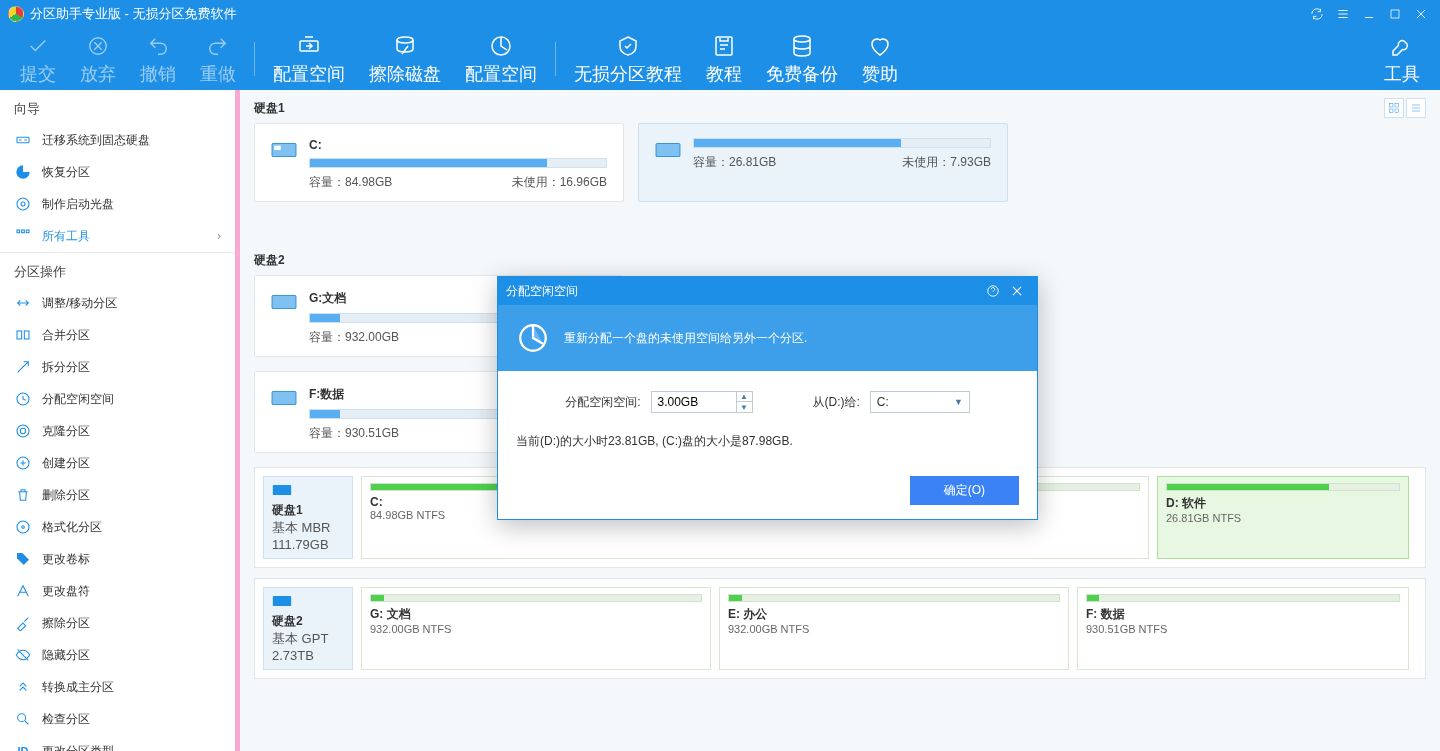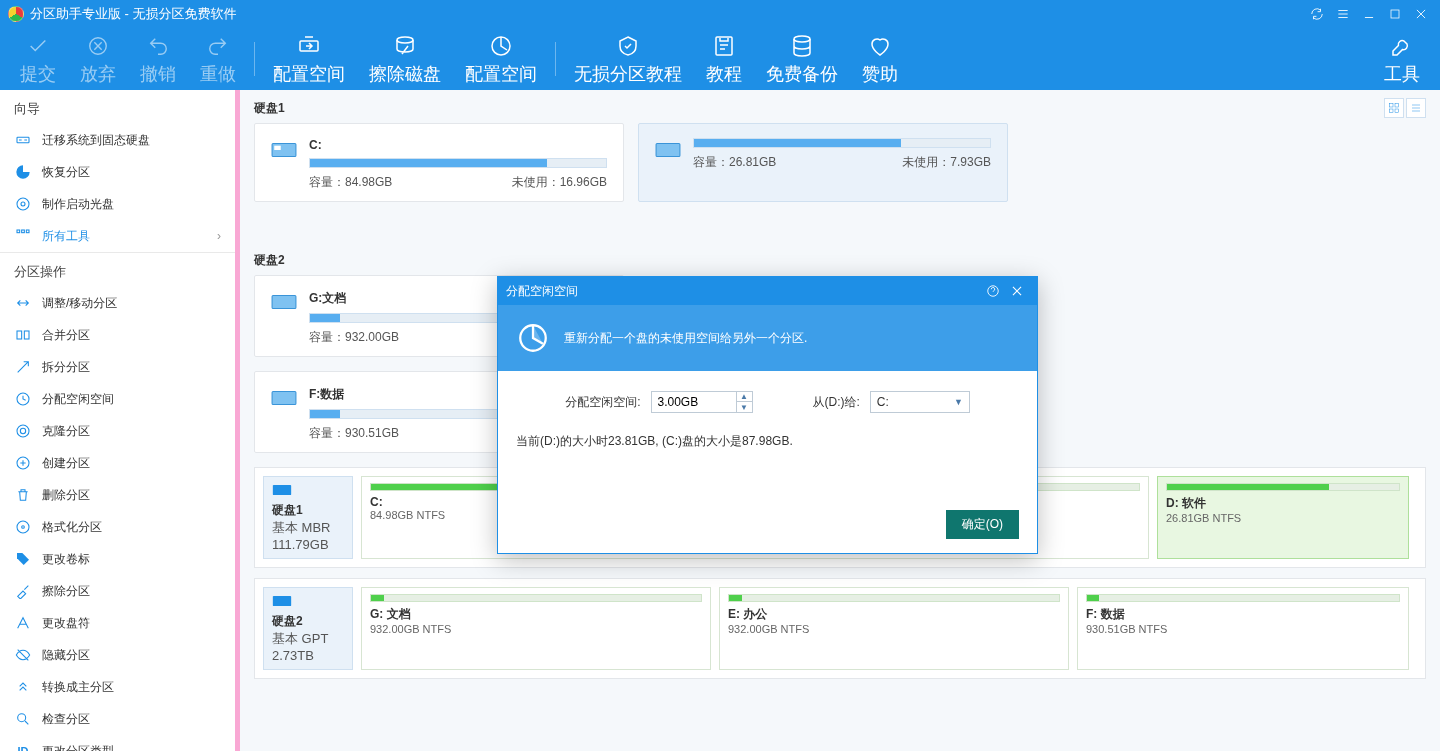--- a/index.html
+++ b/index.html
@@ -77,7 +77,7 @@
   .selbox .arr { margin-left:auto; color:#4a79a8; font-size:9px;}
   .dlg-note { margin:0 0 18px; color:#333;}
   .dlg-foot { display:flex; justify-content:flex-end; padding-top:8px;}
-  .okbtn { background:#0f766e; color:#fff; border:none; padding:6px 16px; cursor:pointer; font-size:12px;margin-top:34px;}
+  .okbtn { background:#3b82f6; color:#fff; border:none; padding:6px 34px; cursor:pointer; font-size:12px;}
 </style>
 </head>
 <body>

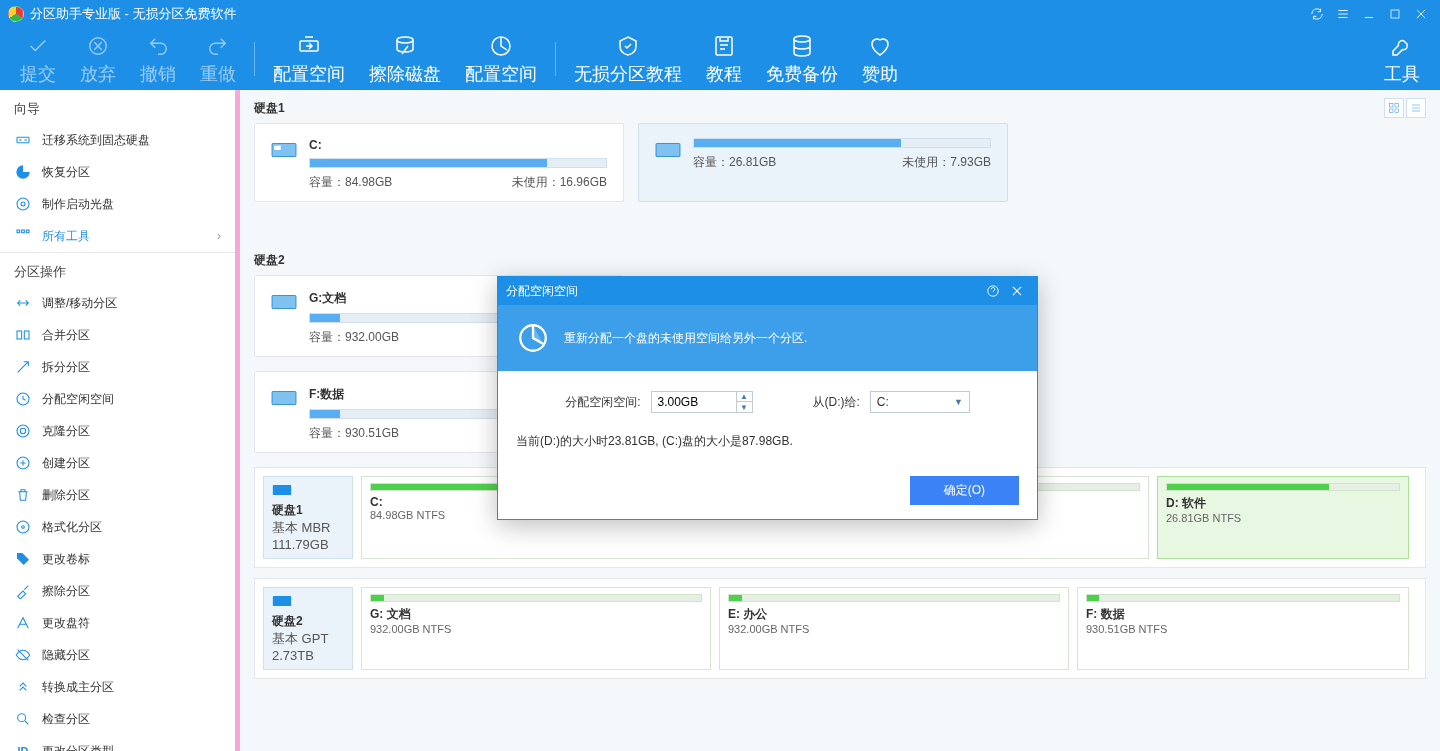--- a/index.html
+++ b/index.html
@@ -346,18 +346,18 @@
     <div class="sitem">
         <div class="sicon">
           <svg width="16" height="16" viewBox="0 0 24 24">
+            <path d="M4 20l8-16 8 16M7 14h10"></path>
+          </svg>
+        </div>
+        <span>更改盘符</span>
+      </div>
+    <div class="sitem">
+        <div class="sicon">
+          <svg width="16" height="16" viewBox="0 0 24 24">
             <path d="M4 20l8-8 4 4-8 8zM14 10l6-6"></path>
           </svg>
         </div>
         <span>擦除分区</span>
-      </div>
-    <div class="sitem">
-        <div class="sicon">
-          <svg width="16" height="16" viewBox="0 0 24 24">
-            <path d="M4 20l8-16 8 16M7 14h10"></path>
-          </svg>
-        </div>
-        <span>更改盘符</span>
       </div>
     <div class="sitem">
         <div class="sicon">

